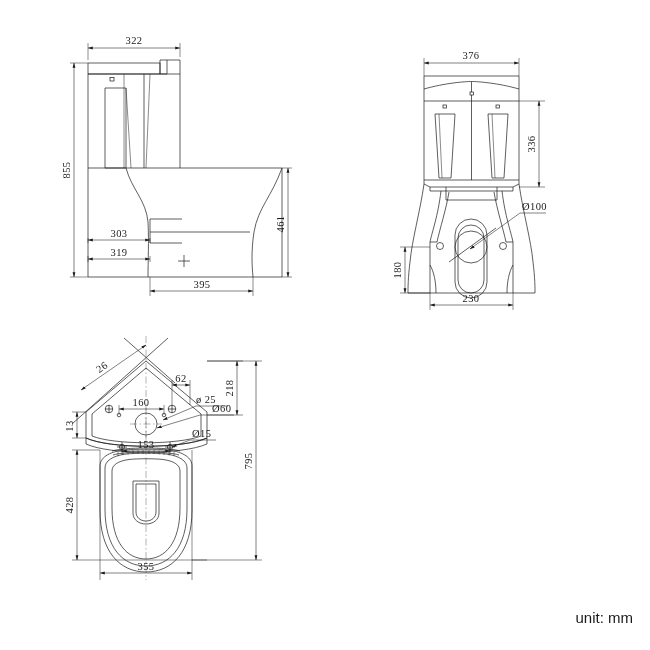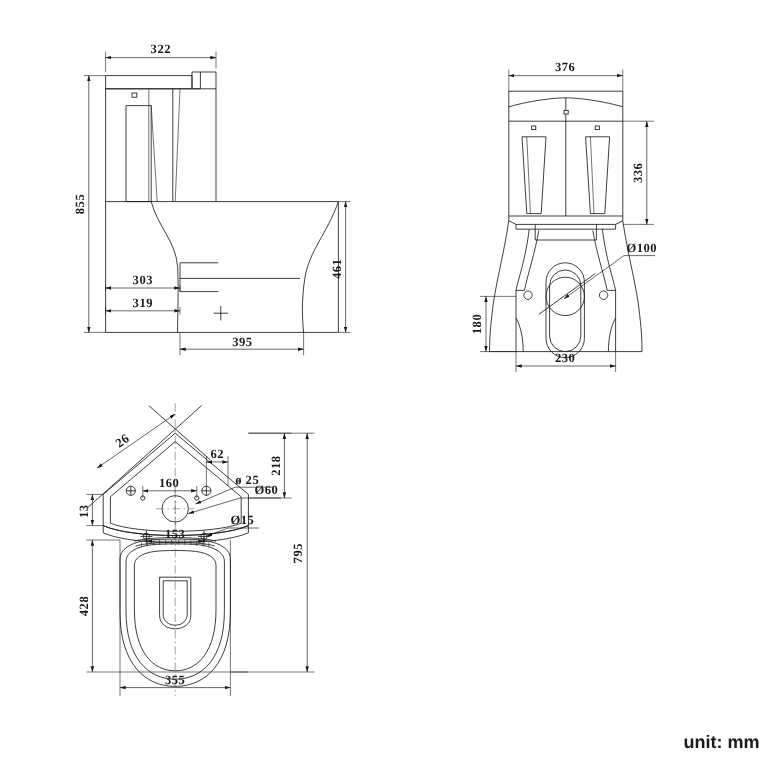--- a/index.html
+++ b/index.html
@@ -19,7 +19,6 @@
     left: 0; top: 0;
     width: 650px;
     height: 650px;
-    font-weight: bold;
   }
   svg.cad {
     display: block;

